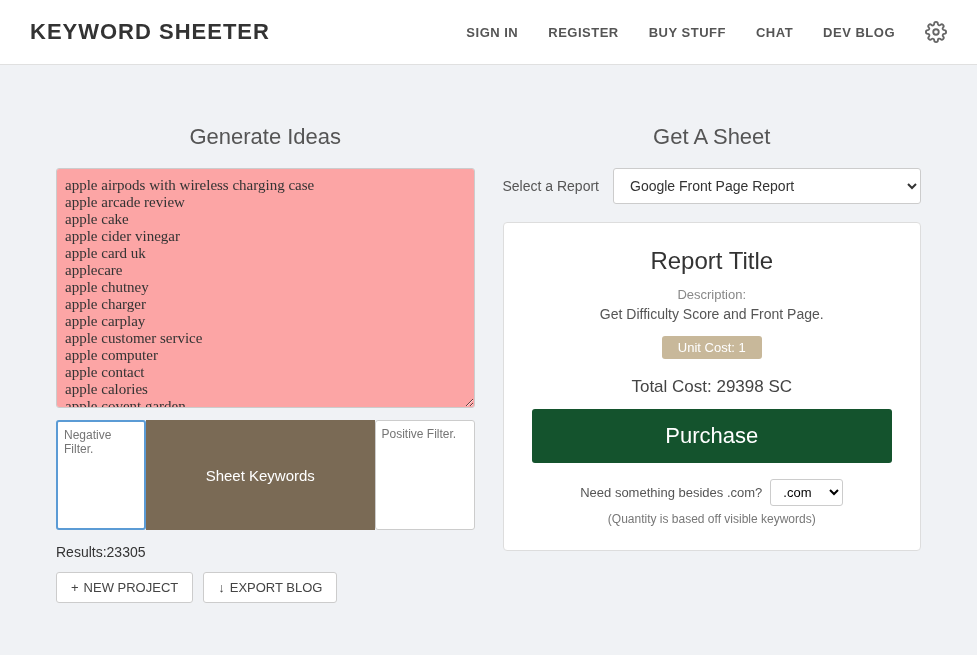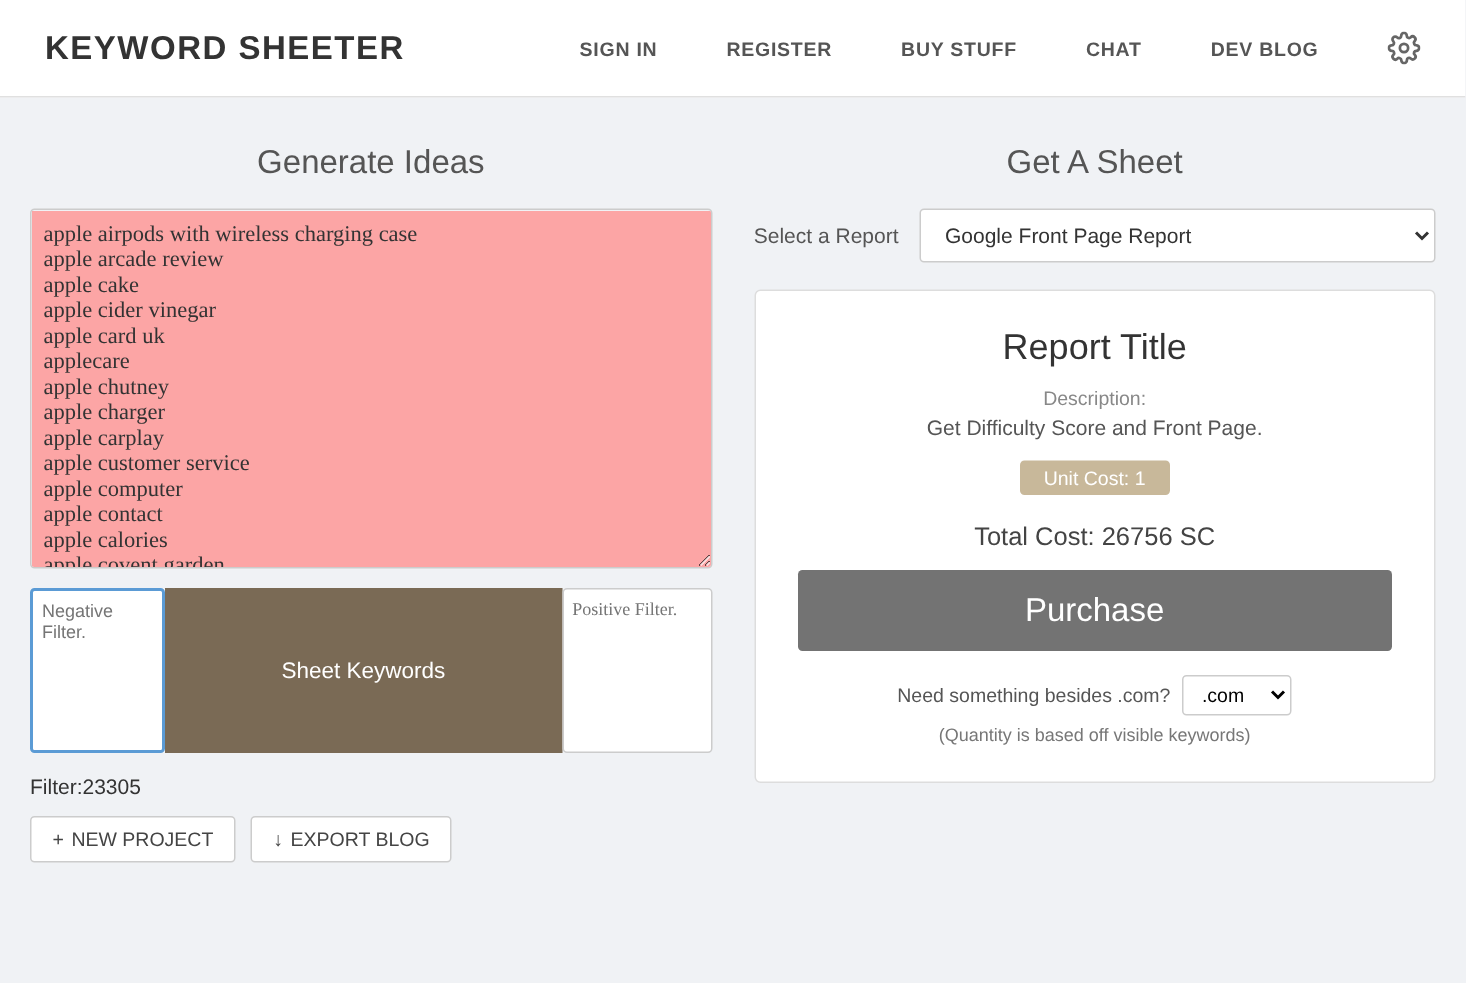--- a/index.html
+++ b/index.html
@@ -29,7 +29,7 @@
     nav {
       display: flex;
       align-items: center;
-      gap: 46px;
+      gap: 30px;
     }
     nav a {
       text-decoration: none;

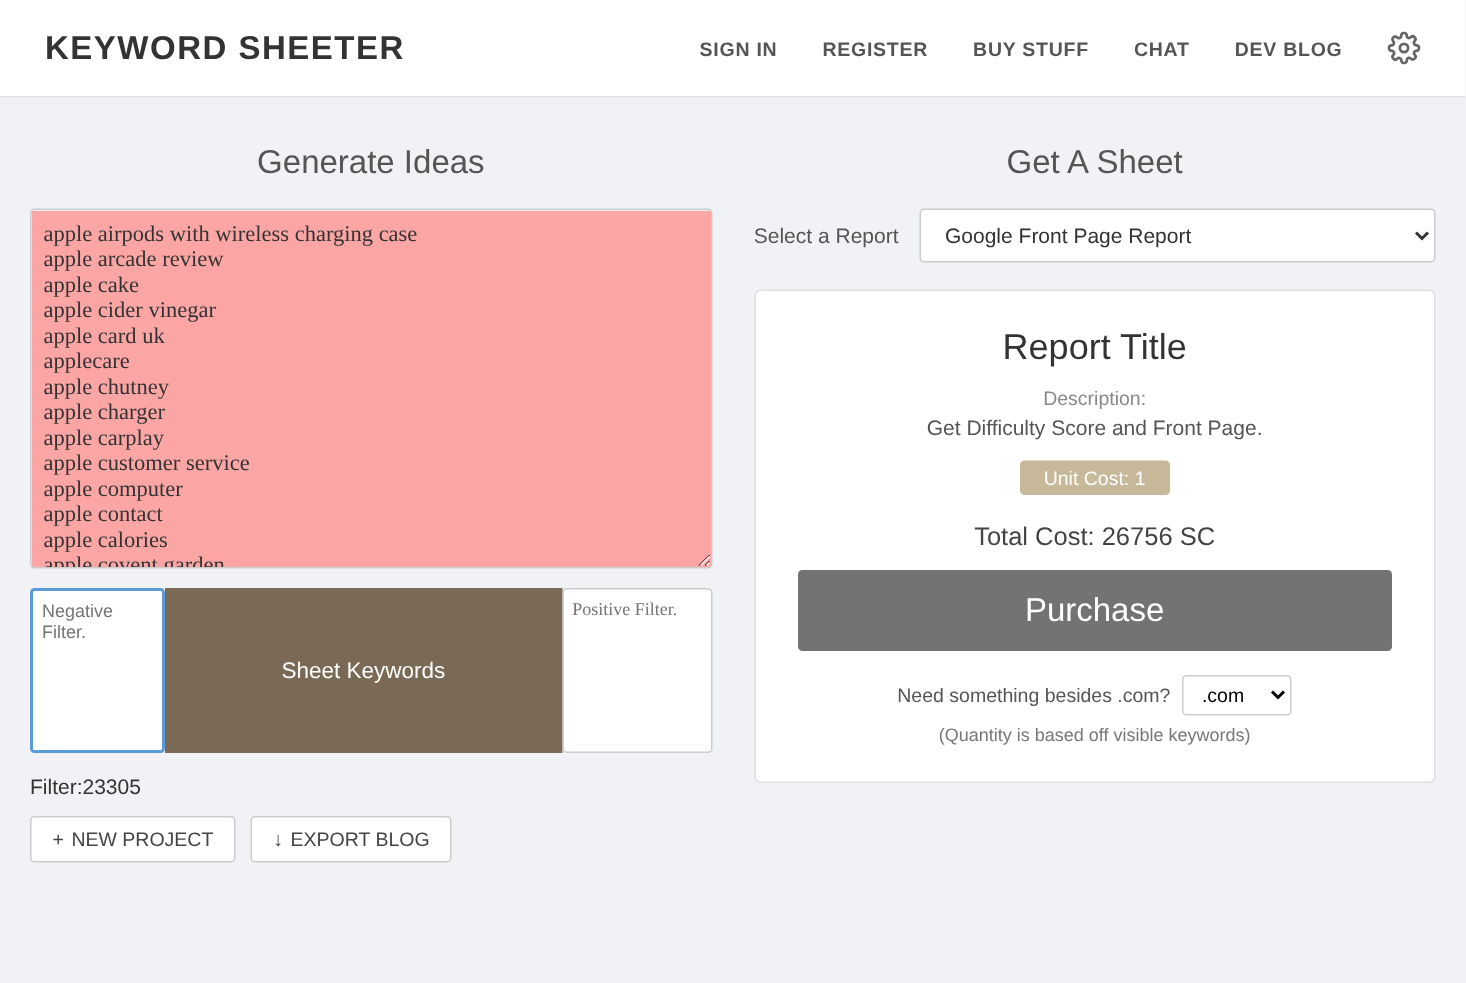--- a/index.html
+++ b/index.html
@@ -46,8 +46,9 @@
     
     .main-content {
       display: flex;
-      padding: 30px 20px;
+      padding: 30px 56px;
       gap: 28px;
+      margin-top: 29px;
     }
     
     .left-panel {

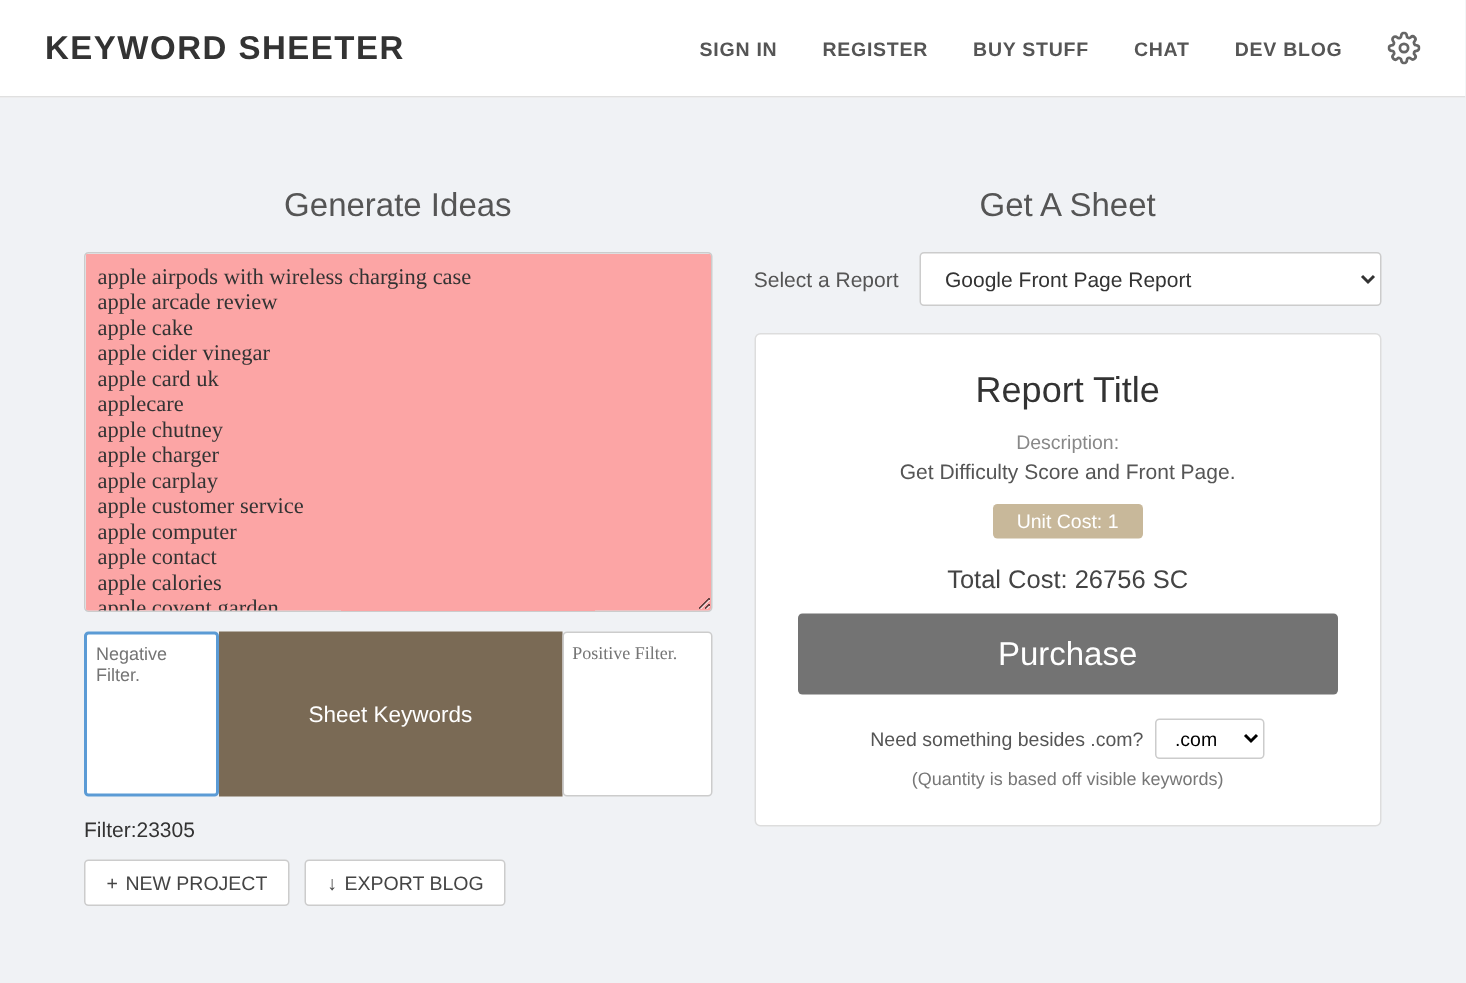--- a/index.html
+++ b/index.html
@@ -311,7 +311,7 @@
       <div class="description-label">Description:</div>
       <div class="description-text">Get Difficulty Score and Front Page.</div>
       <div class="unit-cost-badge">Unit Cost: 1</div>
-      <div class="total-cost">Total Cost: 26756 SC</div>
+      <div class="total-cost">Total Cost: 29398 SC</div>
       <button class="purchase-btn">Purchase</button>
       <div class="domain-row">
         <span>Need something besides .com?</span>

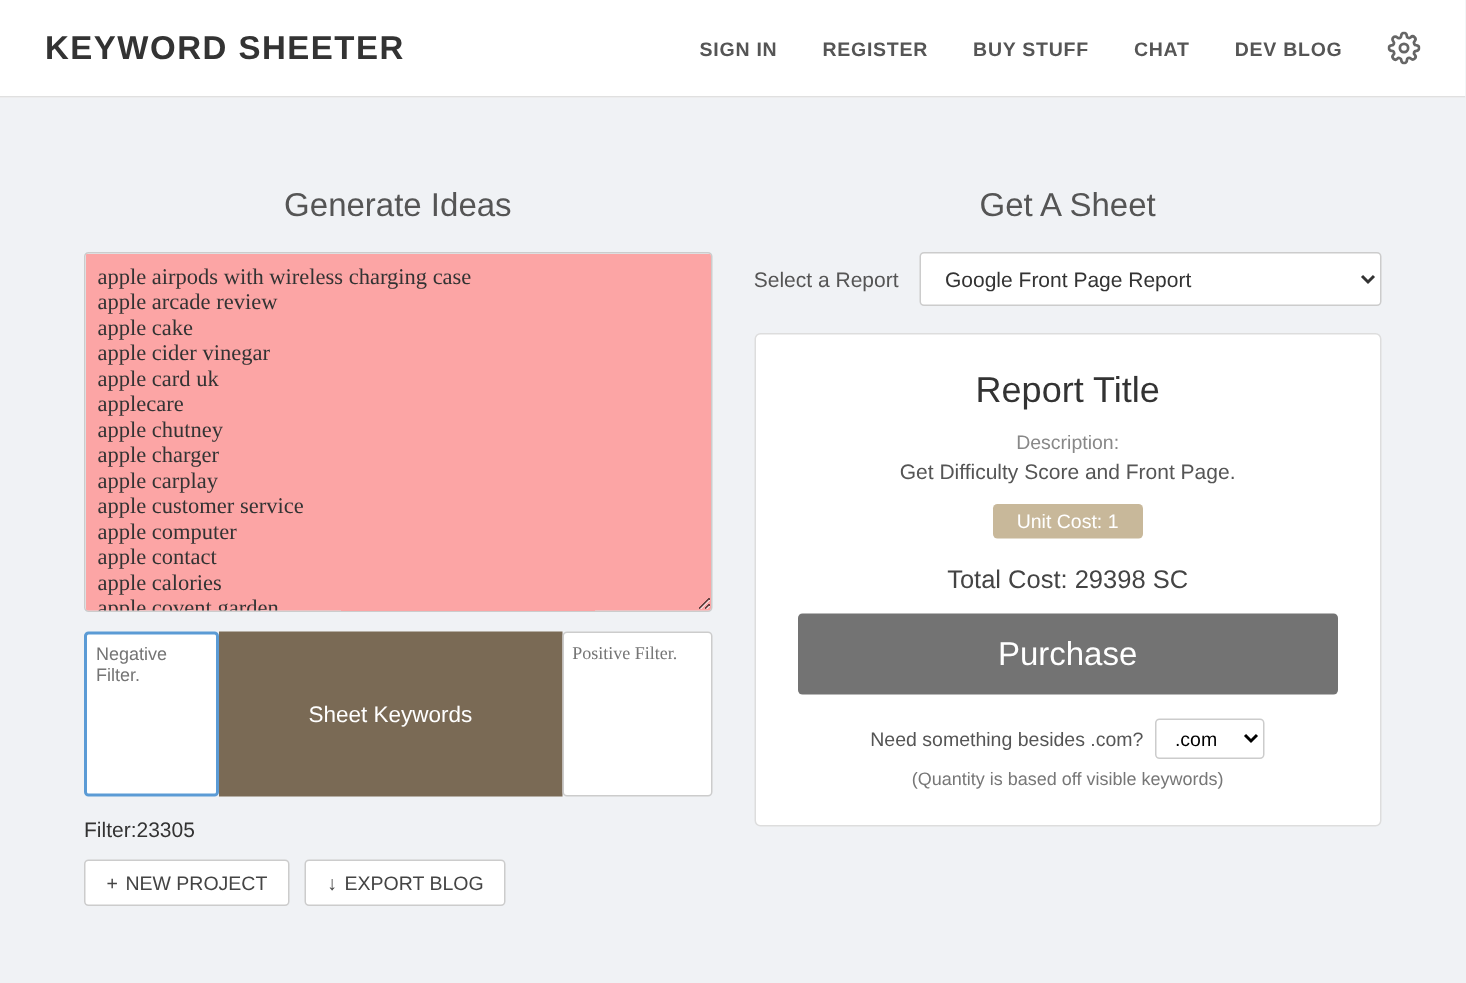--- a/index.html
+++ b/index.html
@@ -106,7 +106,7 @@
       border-radius: 3px;
       padding: 6px;
       font-size: 12px;
-      font-family: Liberation Serif, serif;
+      font-family: Liberation Sans, sans-serif;
       resize: none;
       color: #333;
     }

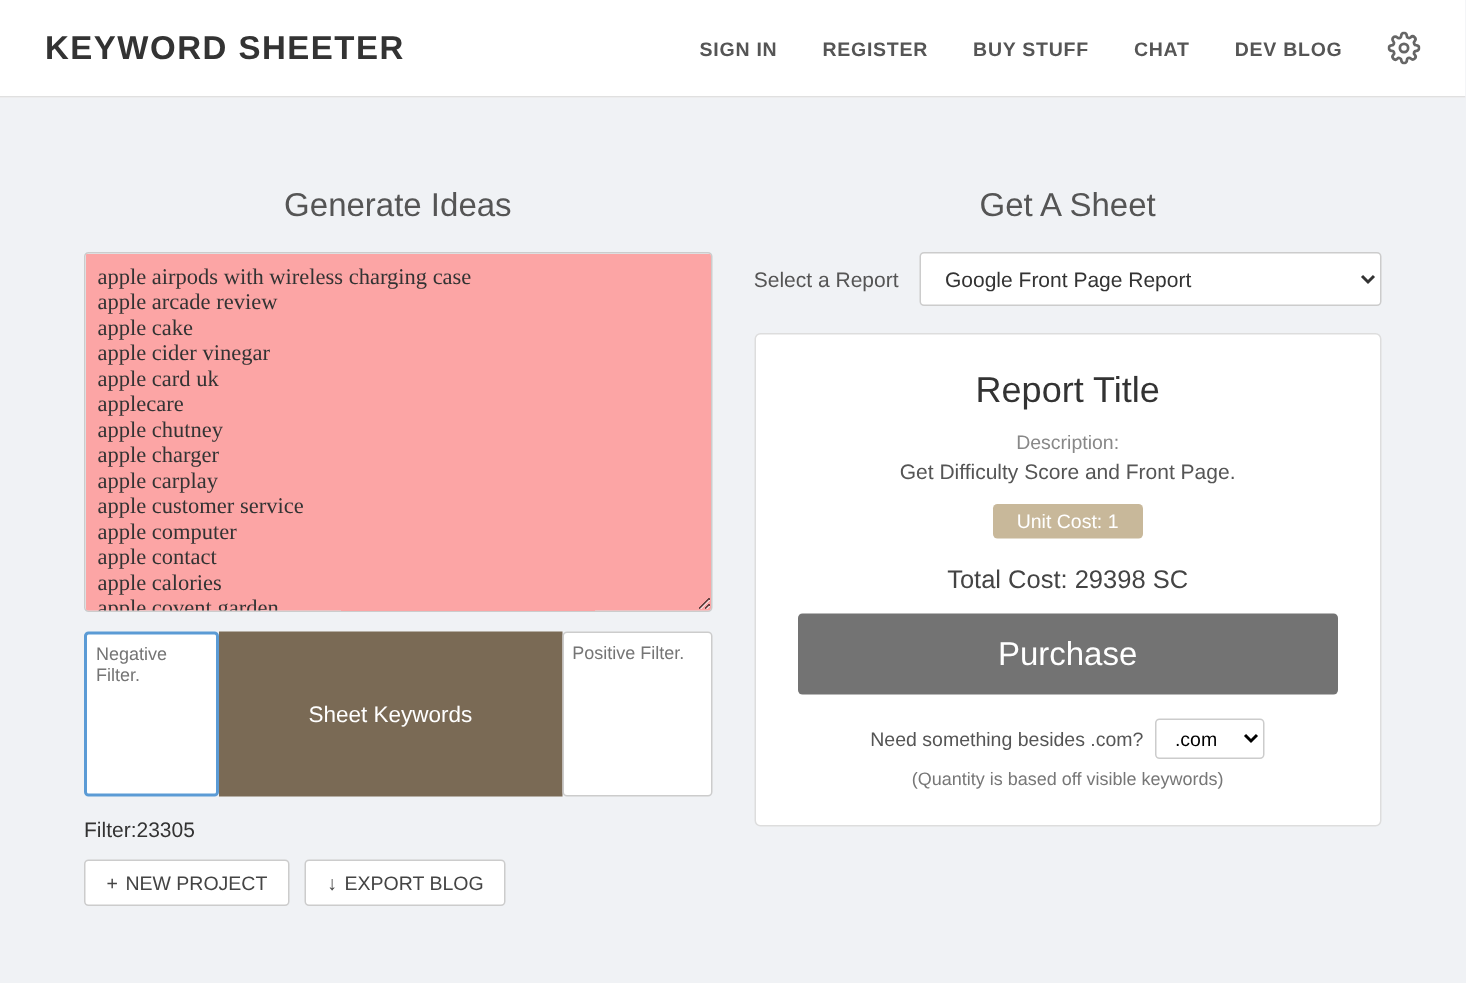--- a/index.html
+++ b/index.html
@@ -205,7 +205,7 @@
     }
     .purchase-btn {
       width: 100%;
-      background: #737373;
+      background: #14532d;
       color: #fff;
       border: none;
       padding: 14px;

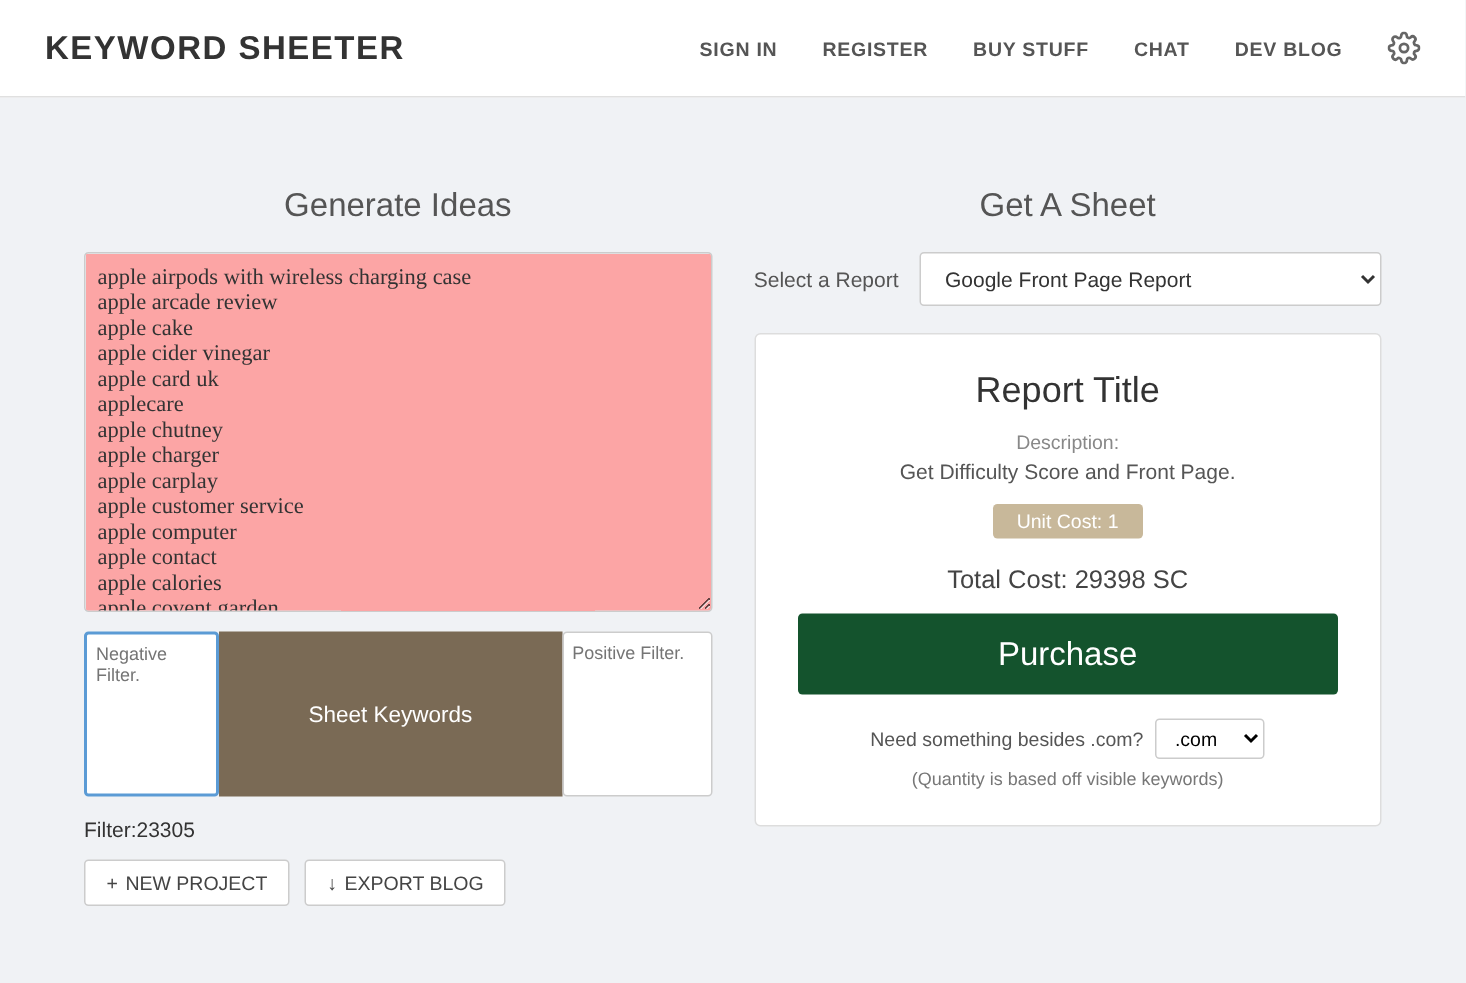--- a/index.html
+++ b/index.html
@@ -283,7 +283,7 @@
       <button class="sheet-keywords-btn">Sheet Keywords</button>
       <textarea class="positive-filter" placeholder="Positive Filter." style=""></textarea>
     </div>
-    <div class="results-bar">Filter:23305</div>
+    <div class="results-bar">Results:23305</div>
     <div class="bottom-buttons">
       <button class="btn-new-project">
         <span>+</span>

